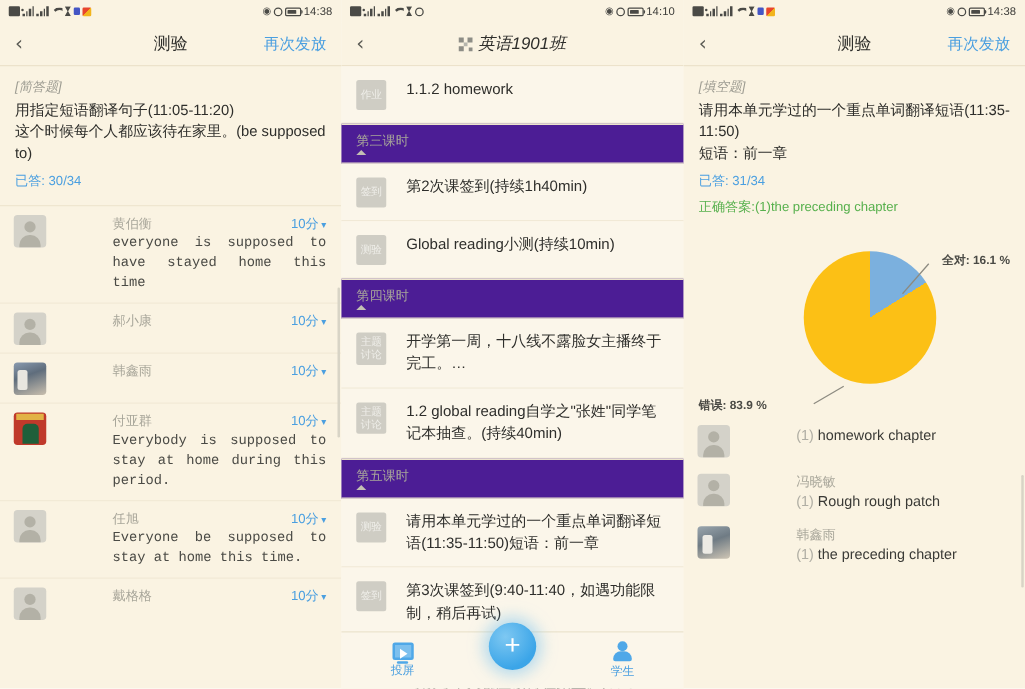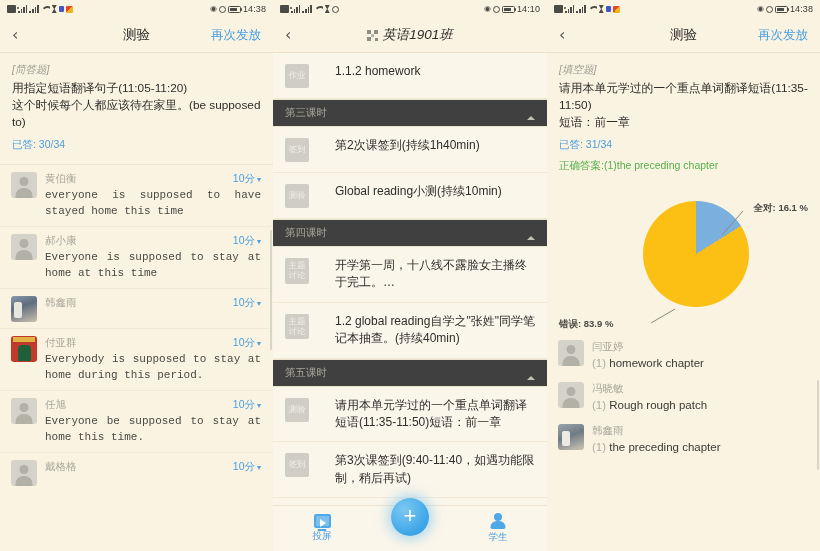--- a/index.html
+++ b/index.html
@@ -146,7 +146,7 @@
   
   .p2-list { }
   .p2-row {
-    display:flex; align-items:flex-start; gap:26px;
+    display:flex; align-items:flex-start; gap:16px;
     padding:10px 12px; background:#fbf6ea;
     border-bottom:1px solid #f1e9d6;
     cursor:pointer;

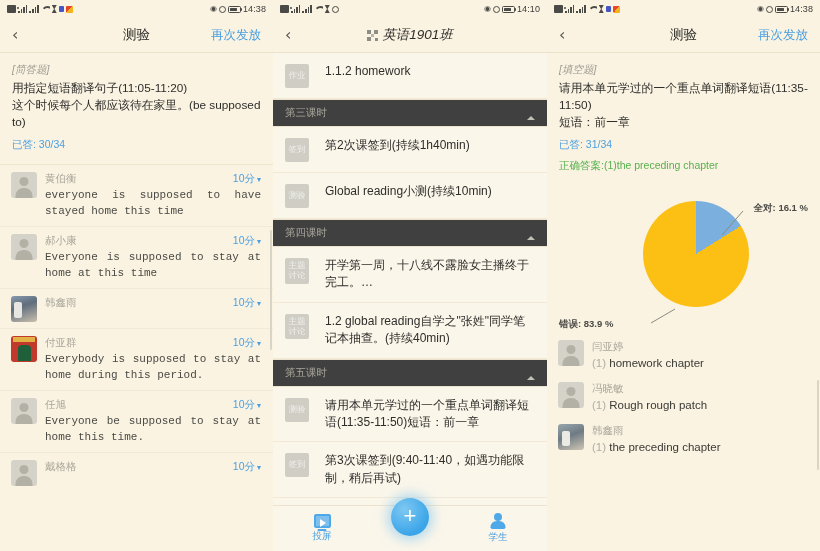--- a/index.html
+++ b/index.html
@@ -161,10 +161,11 @@
   }
   .p2-text { font-size:12px; color:#2e2e2b; line-height:1.45; flex:1; }
   .section-head {
-    background:#404040; padding:6px 12px;
-    display:flex; align-items:flex-end; justify-content:space-between;
+    background:#4c1d95; padding:6px 12px;
+    display:flex; align-items:flex-start; justify-content:space-between;
     border-bottom:1px solid #ece3cd;
     border-top:1px solid #ece3cd;
+    flex-direction:column;
   }
   .section-head span.lbl { font-size:10.5px; color:#a8a69a; }
   .caret-up {

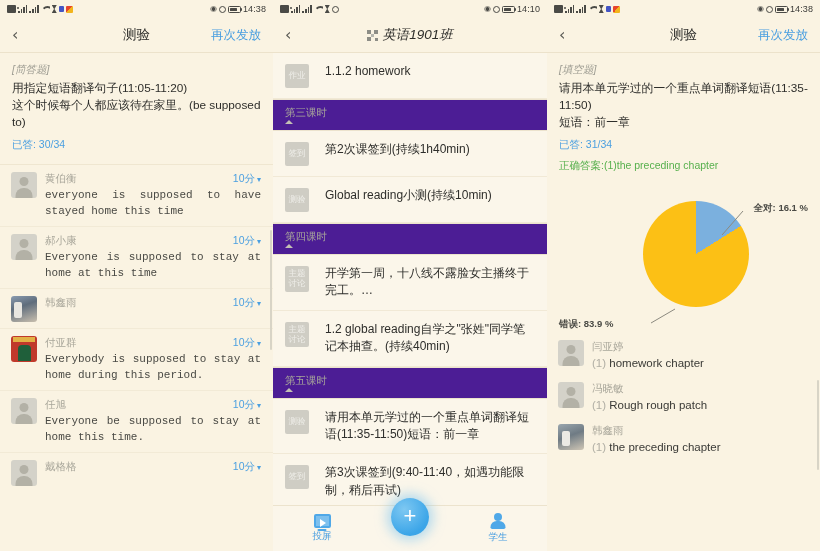--- a/index.html
+++ b/index.html
@@ -131,7 +131,7 @@
   .avatar.photo4{background:linear-gradient(160deg,#9aa6ae 0%,#6f7b84 45%,#cfc6b5 100%);}
   .avatar.photo4::after{content:"";position:absolute;left:4px;top:7px;width:8px;height:15px;background:#eceae4;border-radius:2px;}
 
-  .ans-body { flex:1; min-width:0; }
+  .ans-body { flex:1; min-width:0;margin-left:45px; }
   .ans-head { display:flex; align-items:flex-start; }
   .ans-name { font-size:10.5px; color:#a8a69a; flex:1; }
   .ans-score { font-size:10.5px; color:#4a9fe0; cursor:pointer; white-space:nowrap; }

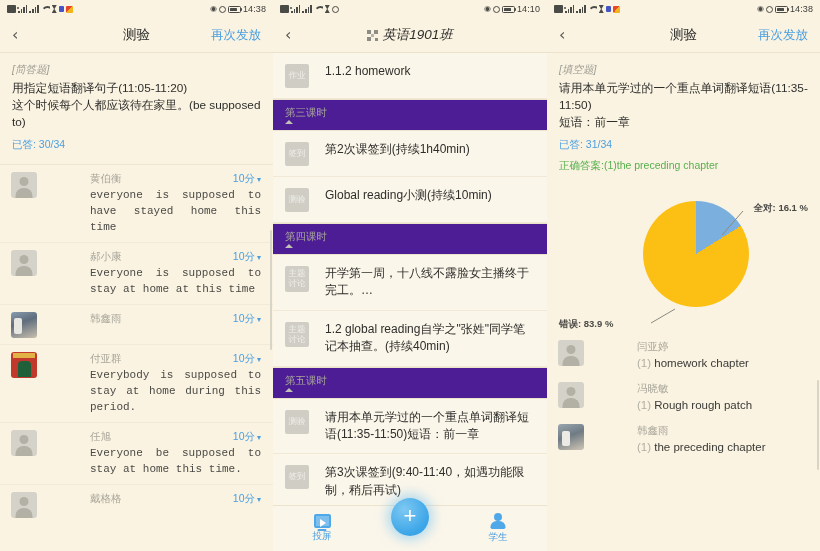--- a/index.html
+++ b/index.html
@@ -309,7 +309,6 @@
             <div class="ans-name">郝小康</div>
             <div class="ans-score"><span>10分</span><span class="chev">▾</span></div>
           </div>
-          <div class="ans-text">Everyone is supposed to  stay at home at this time</div>
         </div>
       </div>
       <div class="ans-row-div"></div>

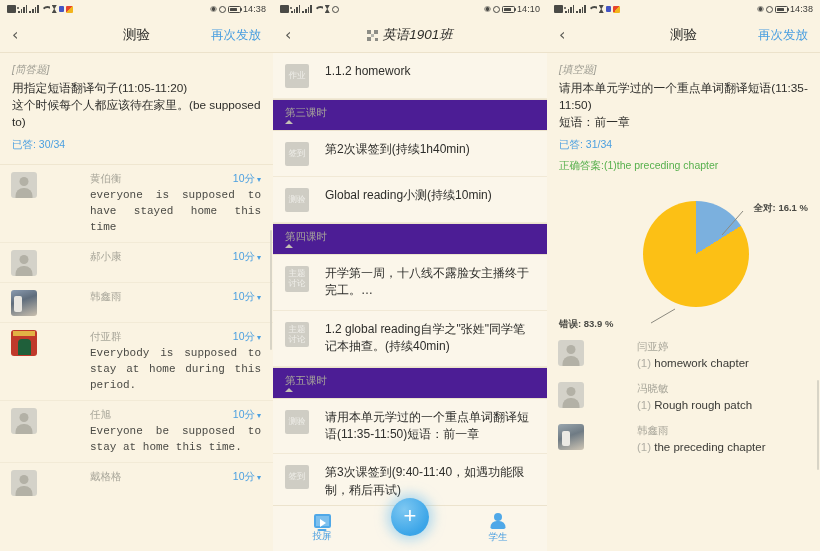--- a/index.html
+++ b/index.html
@@ -540,7 +540,6 @@
       <div class="ans-item">
         <div class="avatar ph"></div>
         <div class="ans-body">
-          <div class="ans-name">闫亚婷</div>
           <div class="ans-text-plain"><span class="idx">(1)</span> <span>homework chapter</span></div>
         </div>
       </div>

